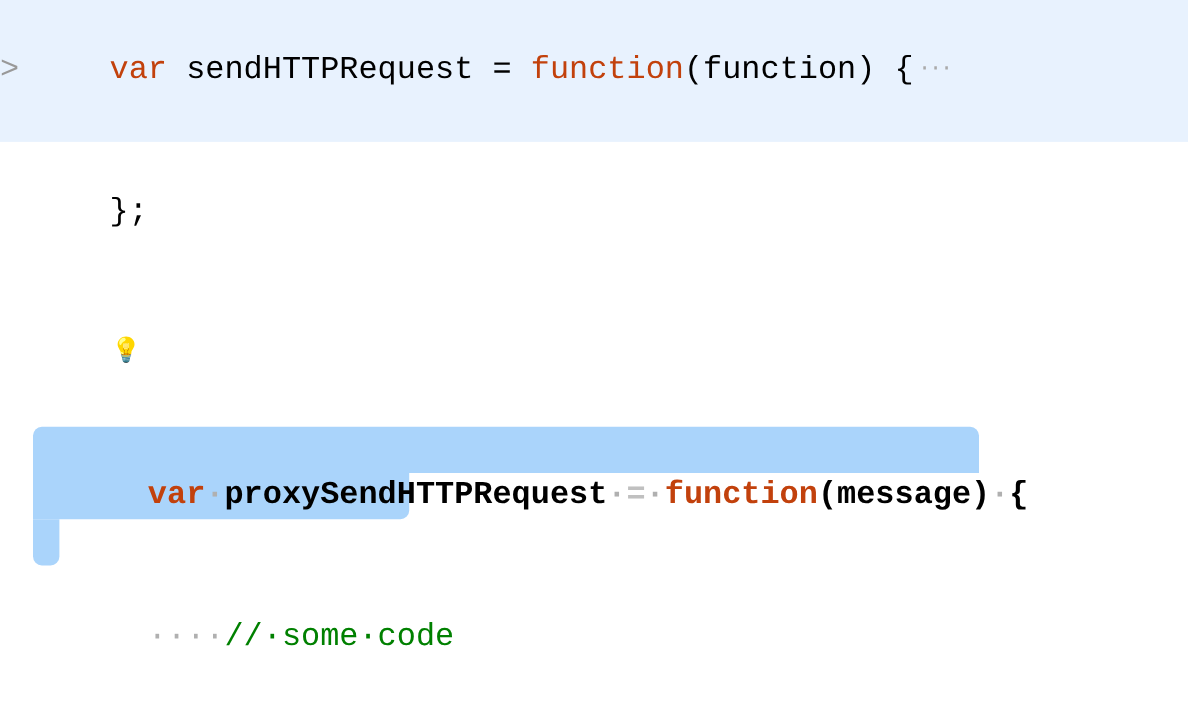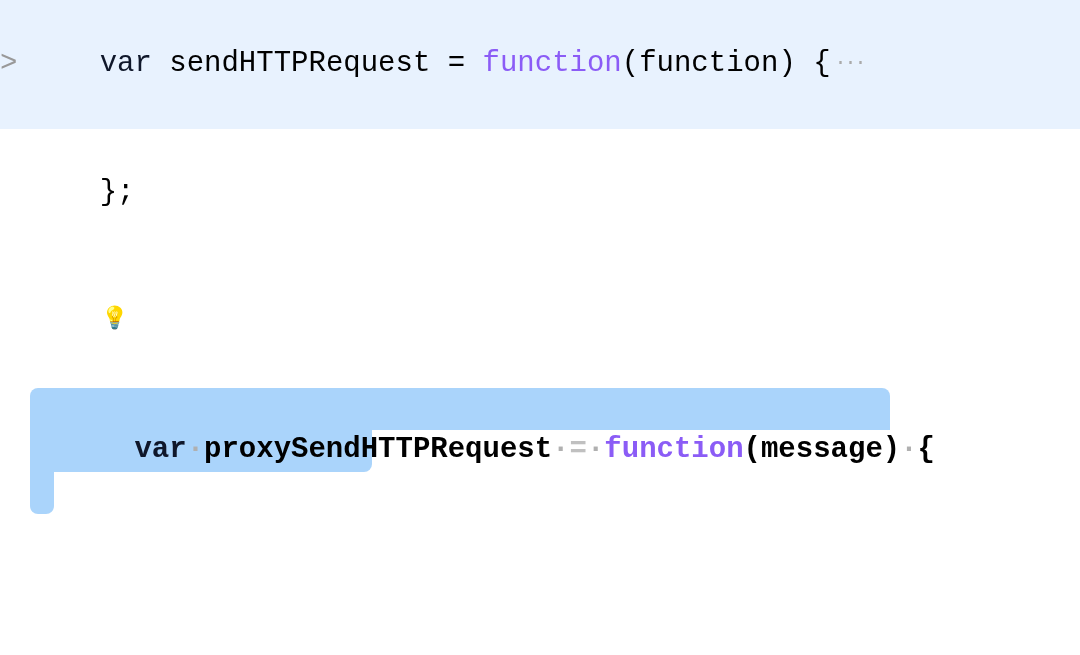--- a/index.html
+++ b/index.html
@@ -32,7 +32,7 @@
   .line.highlight-blue {
     background: #e8f2fe;
   }
-  .kw { color: #0f172a; }
+  .kw { color: #c2410c; }
   .fn { color: #8b5cf6; }
   .ident { color: #000; }
   .comment { color: #008000; }

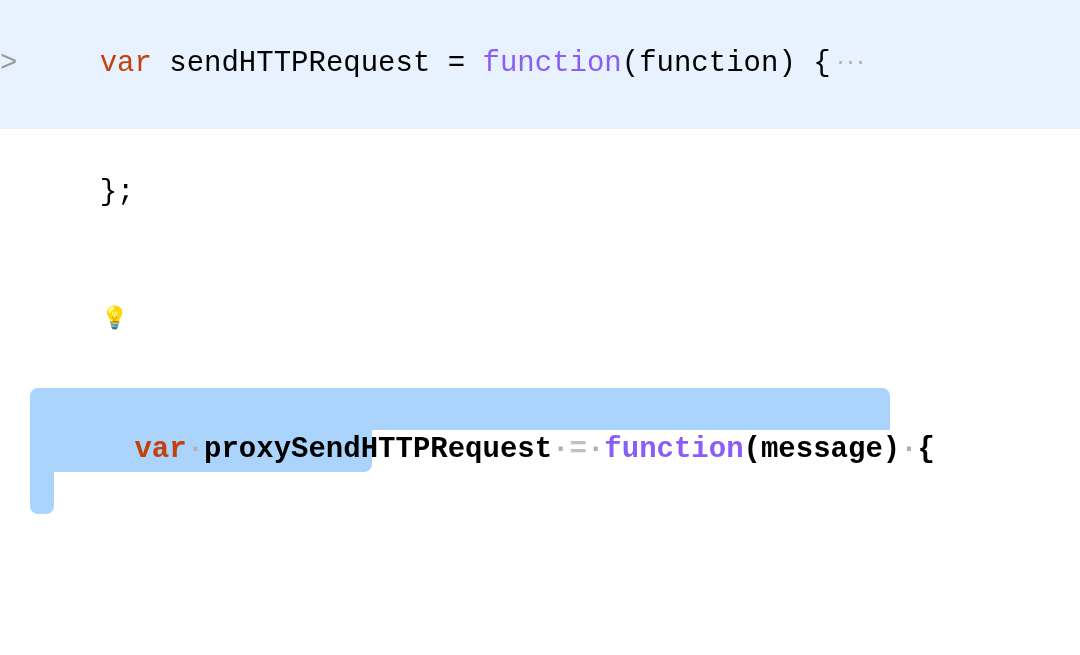--- a/index.html
+++ b/index.html
@@ -33,7 +33,7 @@
     background: #e8f2fe;
   }
   .kw { color: #c2410c; }
-  .fn { color: #8b5cf6; }
+  .fn { color: #c2410c; }
   .ident { color: #000; }
   .comment { color: #008000; }
   .ws-dot { color: #c0c0c0; }

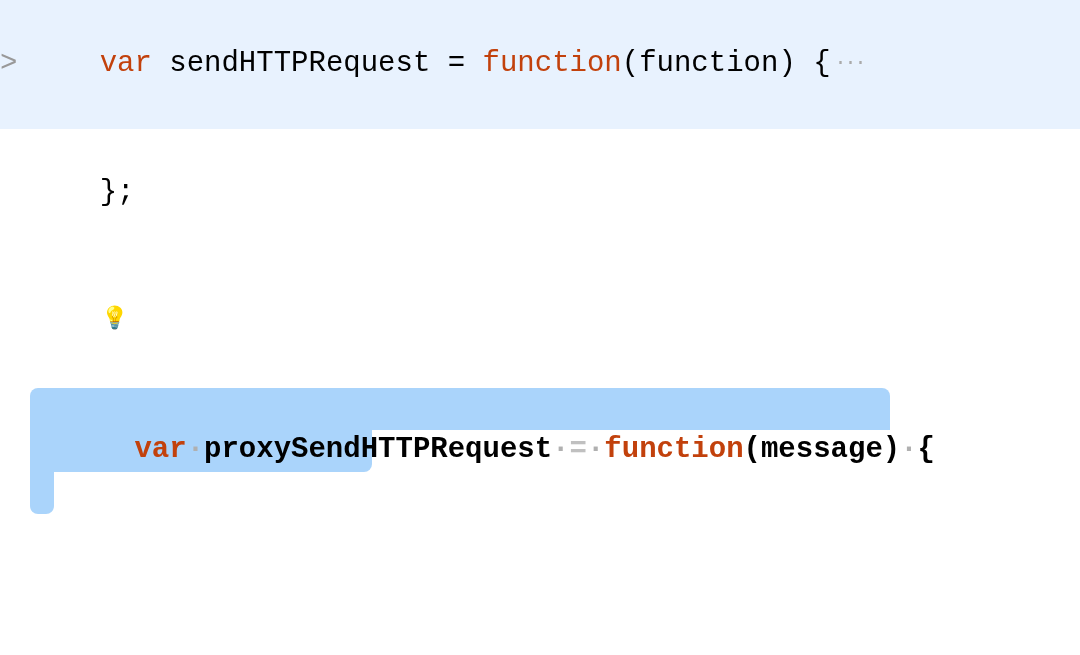--- a/index.html
+++ b/index.html
@@ -88,6 +88,9 @@
       <span class="code-text"><span class="kw">var</span><span class="ws-dot"><span style="color:#b0b0b0;">·</span></span><span class="ident">proxySendHTTPRequest</span><span class="ws-dot"><span style="color:#b0b0b0;">·</span>=<span style="color:#b0b0b0;">·</span></span><span class="fn">function</span><span class="ws-dot" style="color:#000;">(message)<span style="color:#b0b0b0;">·</span>{</span></span>
     </div>
 
+    <div class="line" style="position:relative;">
+      <span class="code-text"><span class="ws-dot"><span style="color:#b0b0b0;">·</span><span style="color:#b0b0b0;">·</span><span style="color:#b0b0b0;">·</span><span style="color:#b0b0b0;">·</span></span><span class="comment">//·some·code</span></span>
+    </div>
 
     <div class="line" style="position:relative;">
       

